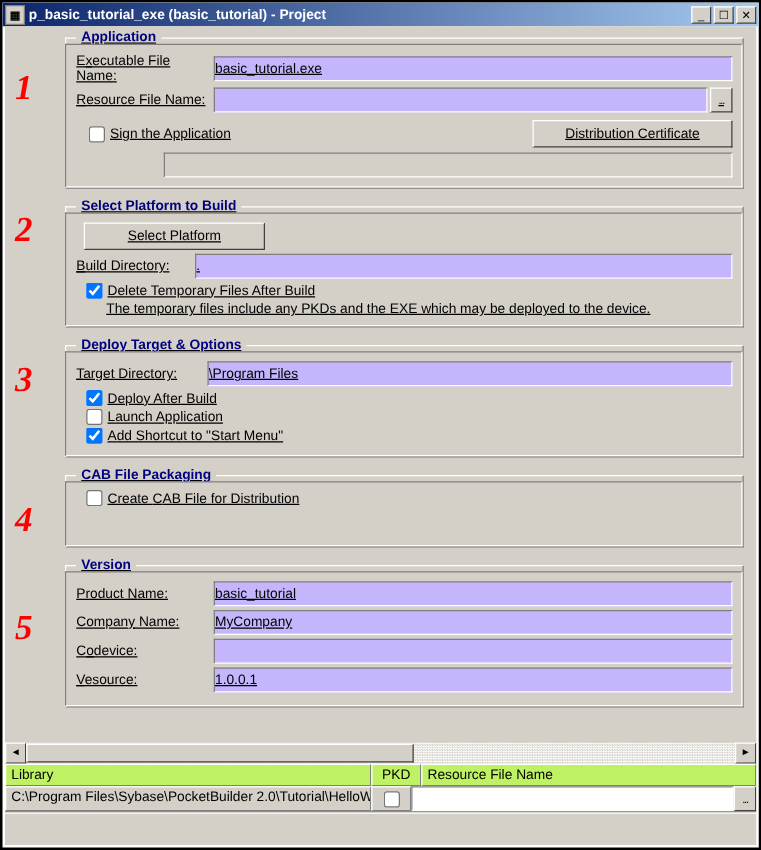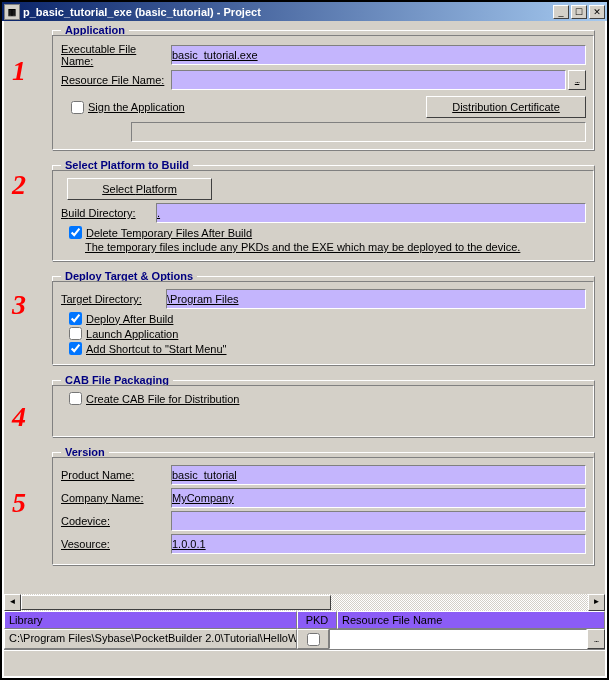--- a/index.html
+++ b/index.html
@@ -164,7 +164,7 @@
     top: 590px; left: 0; right: 0;
     height: 18px;
     display: flex;
-    background: #8b5cf6;
+    background: #bef264;
   }
   .gridhdr .col {
     border: 1px solid;

